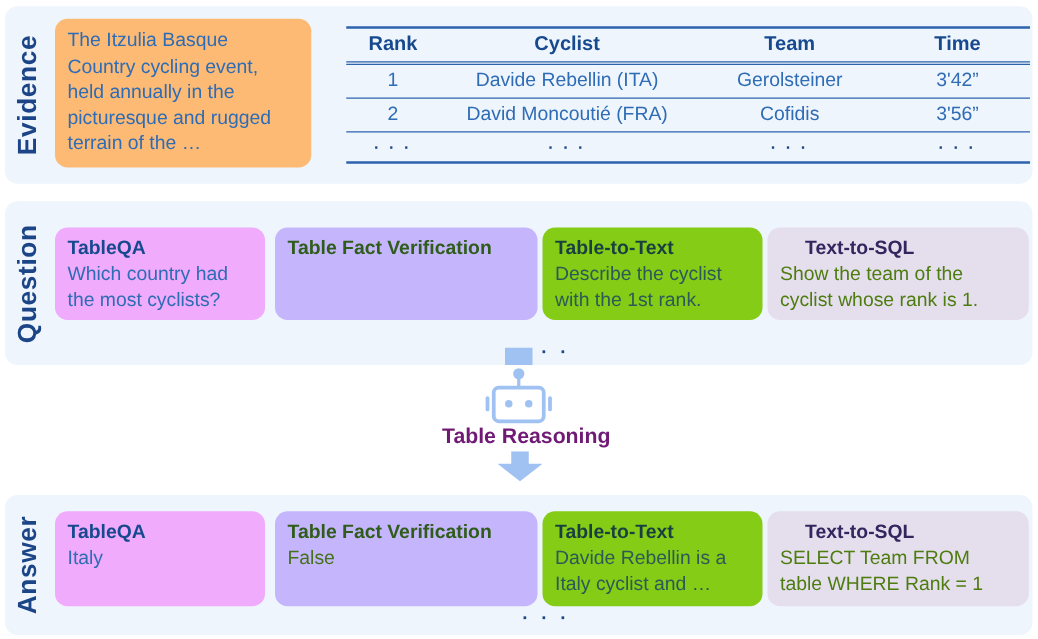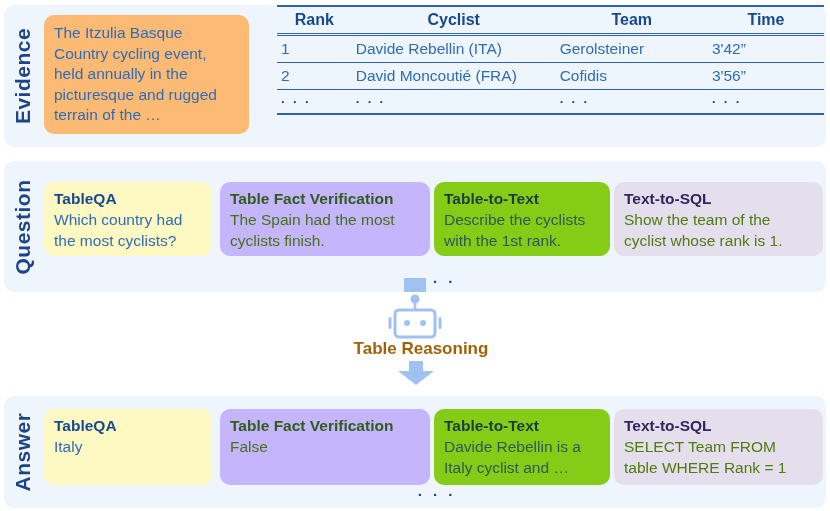--- a/index.html
+++ b/index.html
@@ -24,9 +24,9 @@
     color:#2e6cb5;font-size:15.5px;line-height:20.5px;
   }
   .ev-table{
-    position:absolute;left:273px;top:0;width:547px;
+    position:absolute;left:273px;top:16px;width:547px;
     border-collapse:collapse;table-layout:fixed;
-    color:#2e6cb5;font-size:15.5px;
+    color:#2e6cb5;font-size:15.5px;text-align:center;
   }
   .ev-table th{
     color:#17498f;font-size:16px;font-weight:bold;padding:4px 4px;

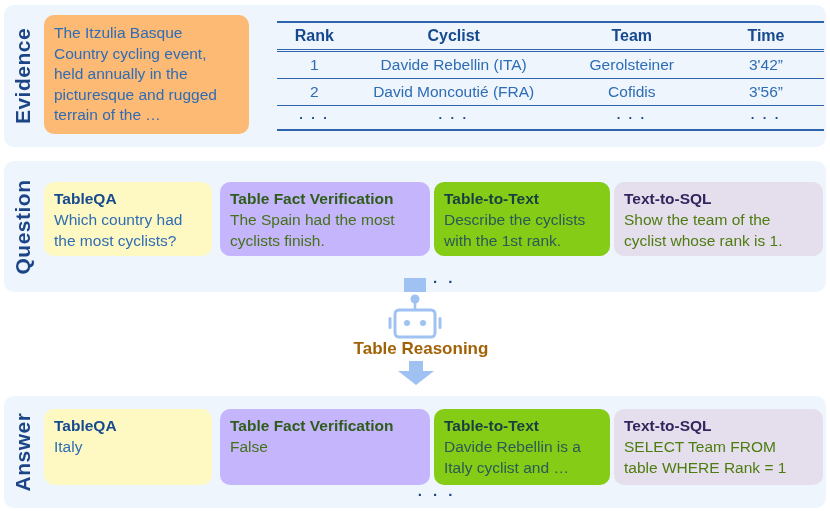--- a/index.html
+++ b/index.html
@@ -44,7 +44,7 @@
   .c4{left:610px;width:209px;}
   #question-panel .card{top:21px;height:74px;}
   #answer-panel .card{top:13px;height:76px;}
-  .card-qa{background:#fef9c3;}  .card-qa .card-title{color:#17498f;} .card-qa .card-text{color:#2e6cb5;}
+  .card-qa{background:#f0abfc;}  .card-qa .card-title{color:#17498f;} .card-qa .card-text{color:#2e6cb5;}
   .card-tfv{background:#c4b5fd;} .card-tfv .card-title{color:#2f5c1a;} .card-tfv .card-text{color:#457119;}
   .card-ttt{background:#84cc16;} .card-ttt .card-title{color:#1a3f40;} .card-ttt .card-text{color:#2c5a57;}
   .card-sql{background:#e5deed;} .card-sql .card-title{color:#33265e;} .card-sql .card-text{color:#4d7c0f;}

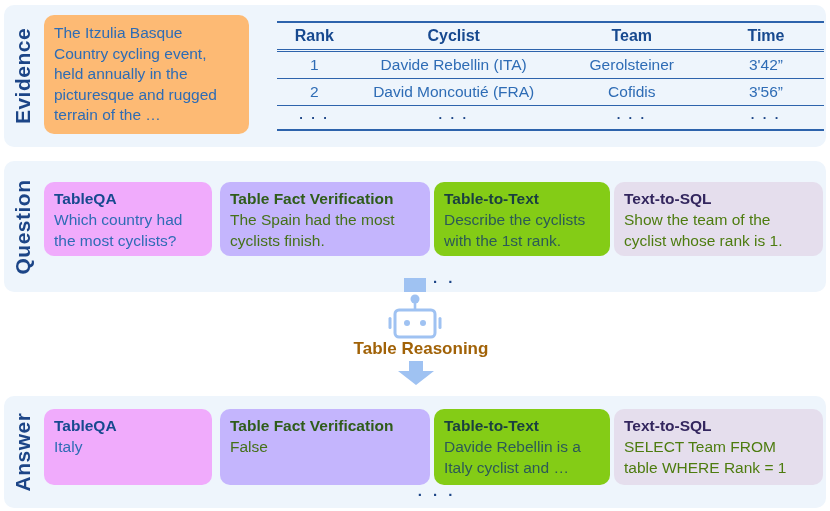--- a/index.html
+++ b/index.html
@@ -47,7 +47,7 @@
   .card-qa{background:#f0abfc;}  .card-qa .card-title{color:#17498f;} .card-qa .card-text{color:#2e6cb5;}
   .card-tfv{background:#c4b5fd;} .card-tfv .card-title{color:#2f5c1a;} .card-tfv .card-text{color:#457119;}
   .card-ttt{background:#84cc16;} .card-ttt .card-title{color:#1a3f40;} .card-ttt .card-text{color:#2c5a57;}
-  .card-sql{background:#e5deed;} .card-sql .card-title{color:#33265e;} .card-sql .card-text{color:#4d7c0f;}
+  .card-sql{background:#e5deed;} .card-sql .card-title{color:#33265e;margin-left:20px;} .card-sql .card-text{color:#4d7c0f;}
   .dots{
     position:absolute;left:44px;right:0;text-align:center;
     color:#1c4587;font-weight:bold;font-size:15px;letter-spacing:3px;

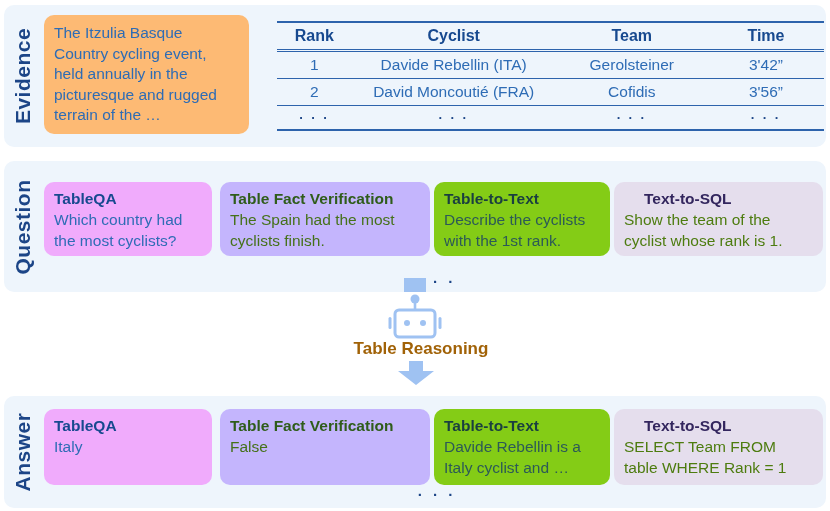--- a/index.html
+++ b/index.html
@@ -113,7 +113,6 @@
     </div>
     <div class="card card-tfv c2">
       <div class="card-title">Table Fact Verification</div>
-      <div class="card-text">The Spain had the most cyclists finish.</div>
     </div>
     <div class="card card-ttt c3">
       <div class="card-title">Table-to-Text</div>

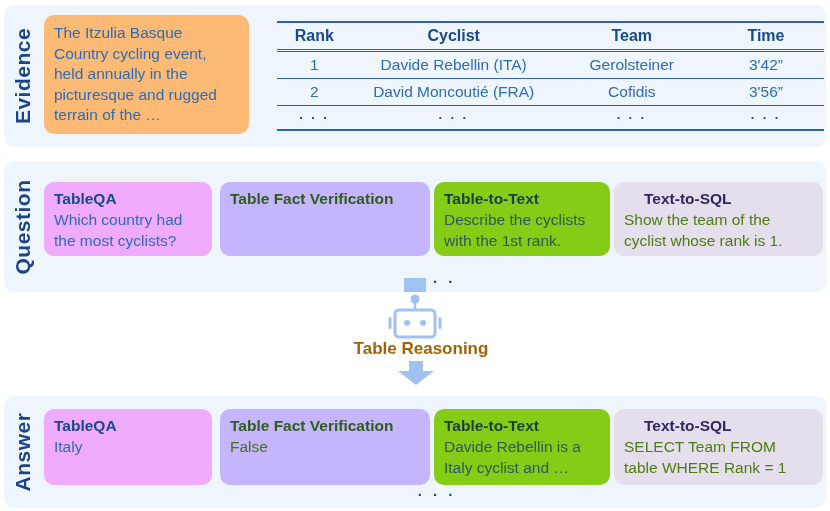--- a/index.html
+++ b/index.html
@@ -116,7 +116,7 @@
     </div>
     <div class="card card-ttt c3">
       <div class="card-title">Table-to-Text</div>
-      <div class="card-text">Describe the cyclists with the 1st rank.</div>
+      <div class="card-text">Describe the cyclist with the 1st rank.</div>
     </div>
     <div class="card card-sql c4">
       <div class="card-title">Text-to-SQL</div>

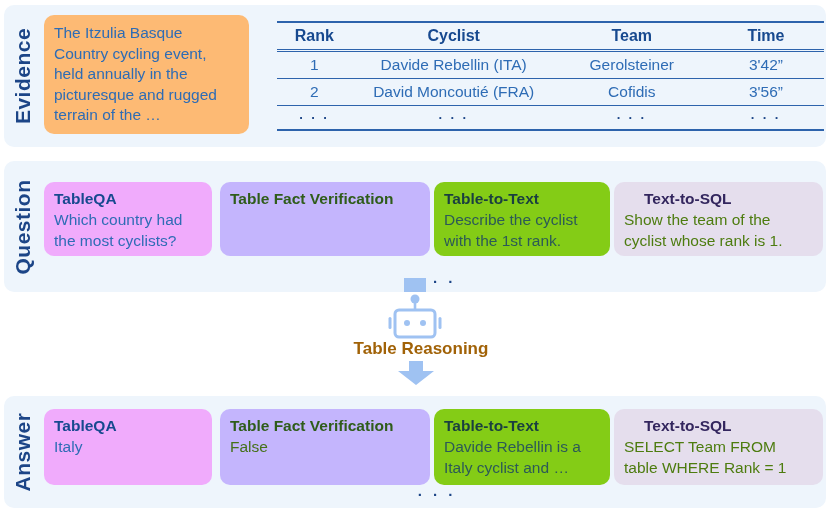--- a/index.html
+++ b/index.html
@@ -58,7 +58,7 @@
   .robot{position:absolute;left:385px;top:278px;}
   .reasoning-label{
     position:absolute;top:339px;left:0;width:100%;text-align:center;padding-left:12px;box-sizing:border-box;
-    font-size:17px;font-weight:bold;color:#a16207;
+    font-size:17px;font-weight:bold;color:#701a75;
   }
   .arrow-down{position:absolute;left:398px;top:361px;}
 </style>

